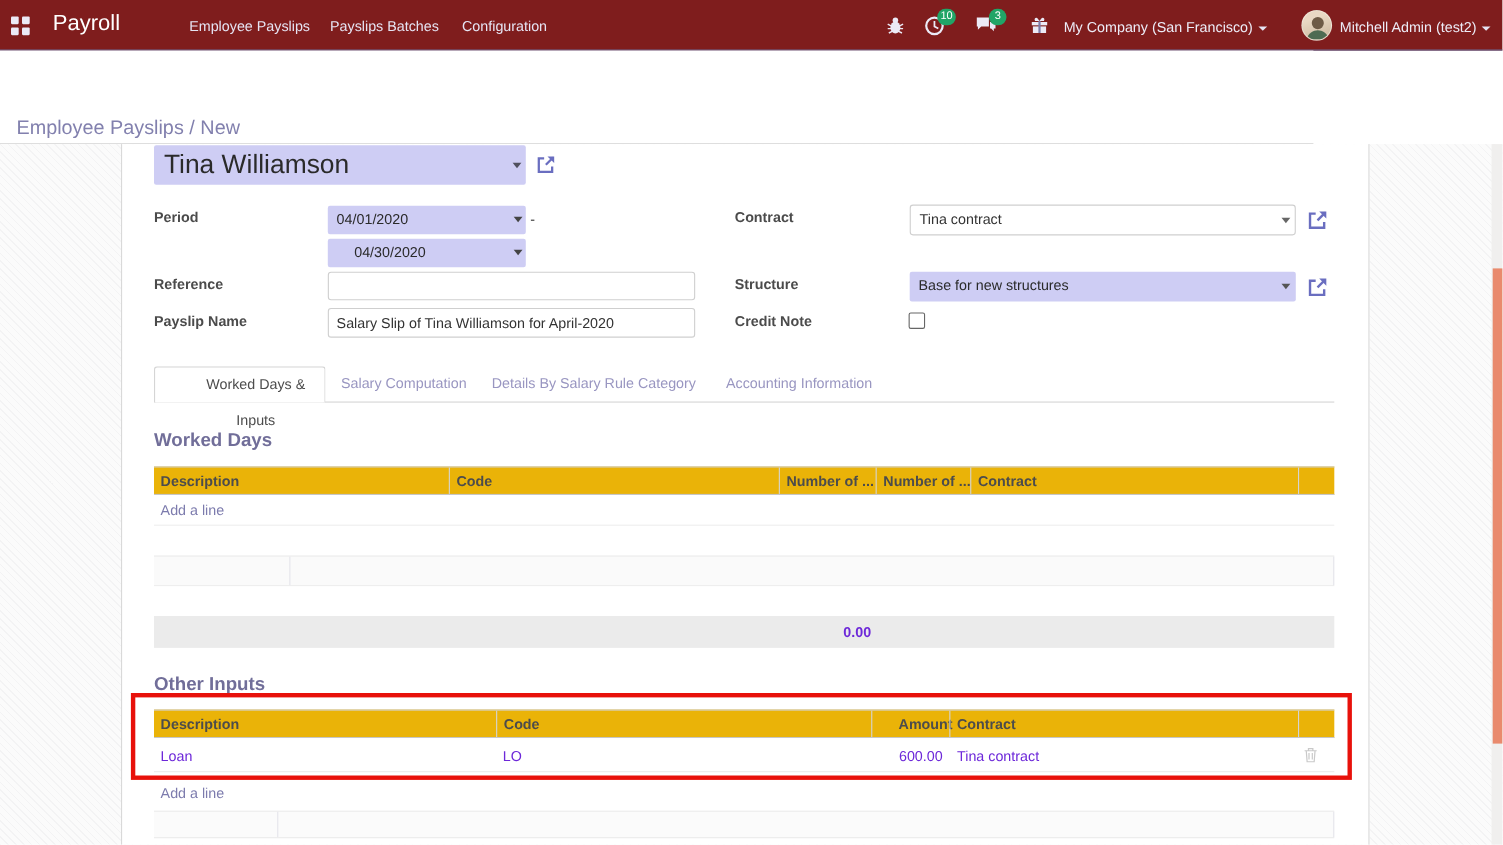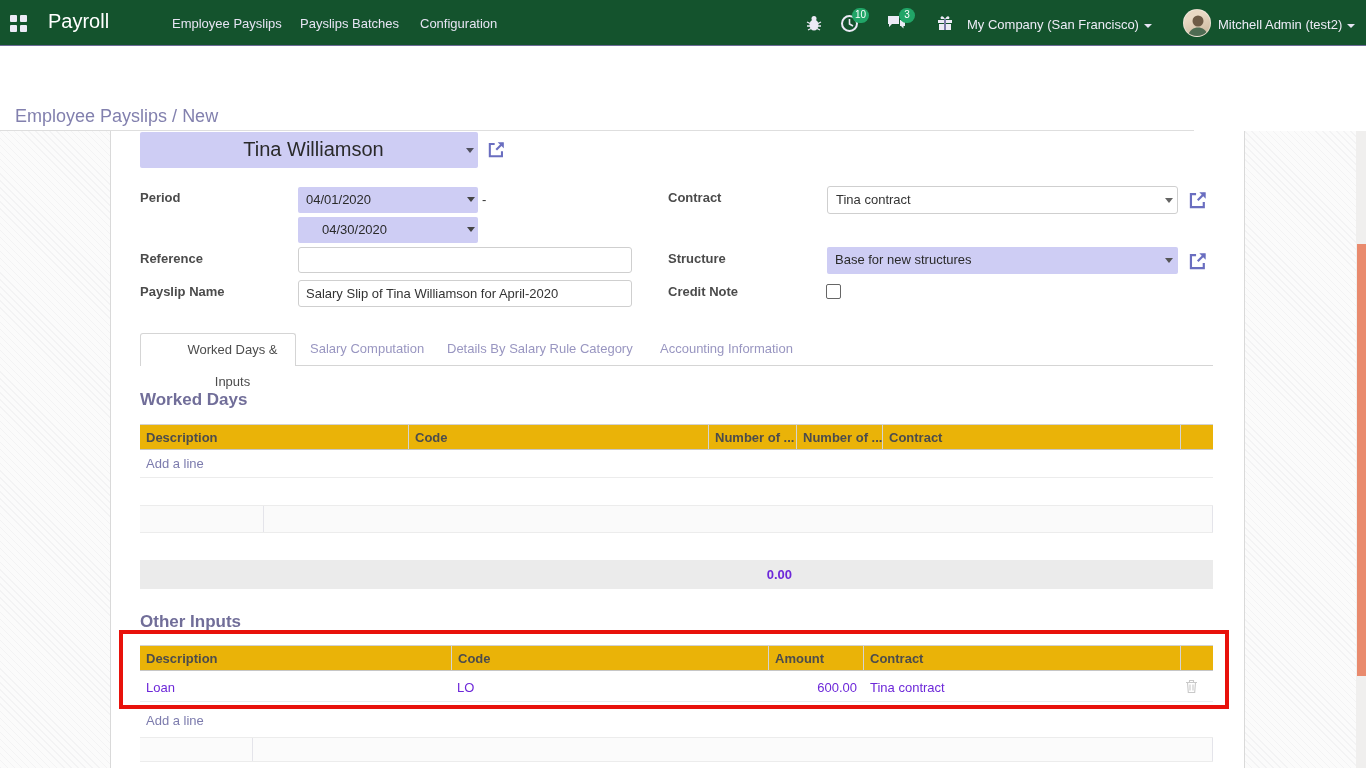--- a/index.html
+++ b/index.html
@@ -8,7 +8,7 @@
   .abs { position:absolute; }
 
   
-  .navbar { left:0; top:0; width:1366px; height:46px; background:#14532d; border-bottom:1px solid #6c6b96; color:#fff; }
+  .navbar { left:0; top:0; width:1366px; height:46px; background:#7f1d1d; border-bottom:1px solid #6c6b96; color:#fff; }
   .nav-apps { left:10px; top:15px; width:17px; height:17px; display:grid; grid-template-columns:7px 7px; grid-template-rows:7px 7px; gap:3px; cursor:pointer; }
   .nav-apps span { background:#eceaf6; border-radius:1px; }
   .nav-title { left:48px; top:10px; font-size:20px; color:#fff; }

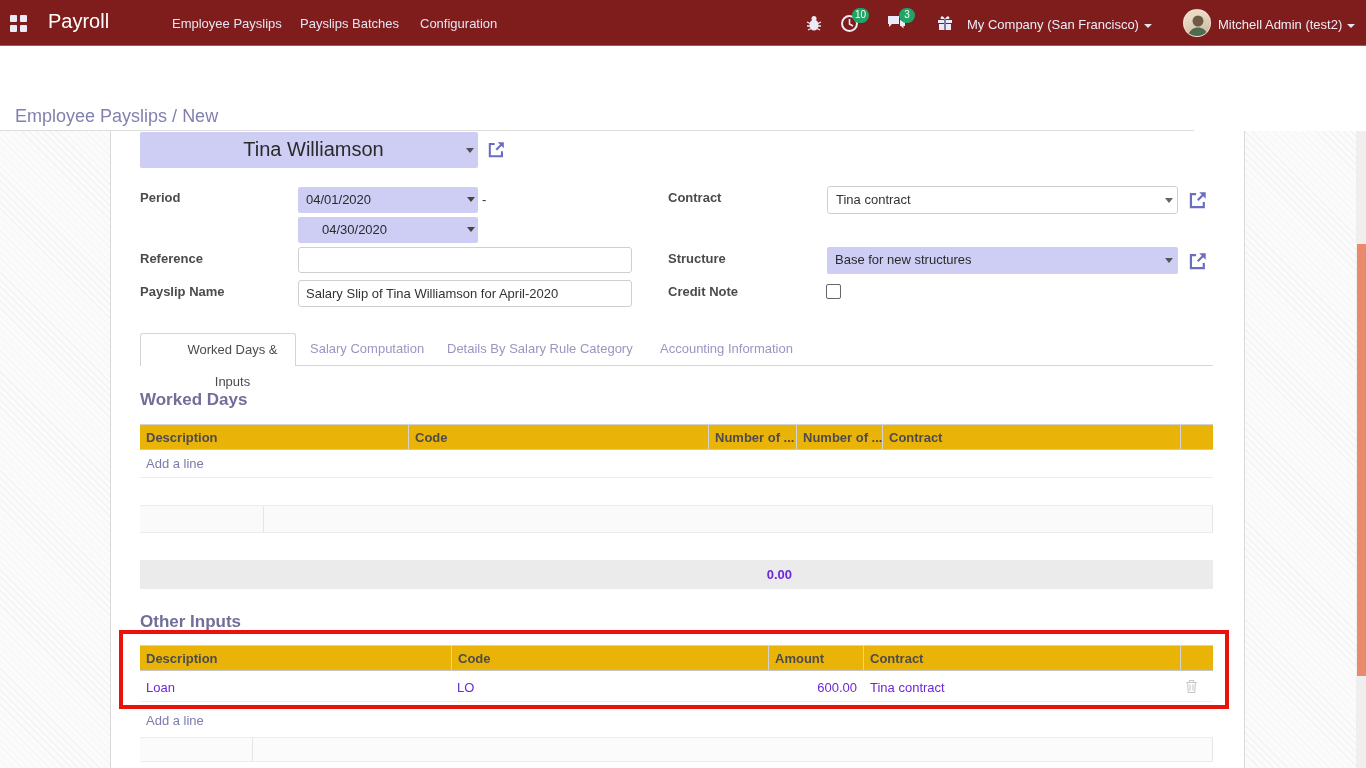--- a/index.html
+++ b/index.html
@@ -38,7 +38,7 @@
   .tri { position:absolute; width:0; height:0; border-left:4px solid transparent; border-right:4px solid transparent; border-top:5px solid #50505e; }
   .extlink { position:absolute; width:17px; height:17px; cursor:pointer; }
 
-  .emp-field { left:140px; top:132px; width:338px; height:36px; font-size:20px; line-height:35px; padding-left:9px;text-align:center; }
+  .emp-field { left:140px; top:132px; width:338px; height:36px; font-size:24px; line-height:35px; padding-left:9px; }
 
   
   .tabbar-line { left:140px; top:365px; width:1073px; height:1px; background:#d5d5d5; }

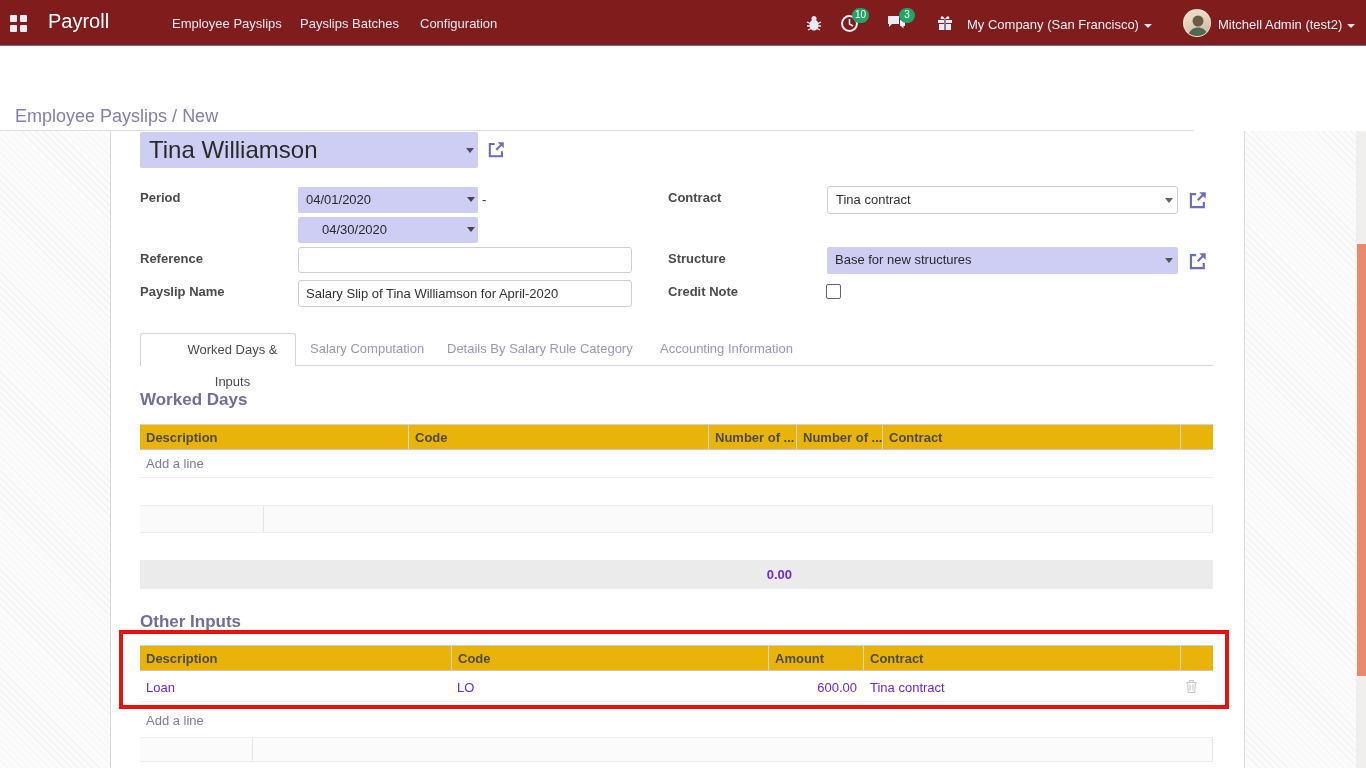--- a/index.html
+++ b/index.html
@@ -226,7 +226,7 @@
 <div class="abs thead" style="left:140px; top:645px; width:1073px; height:26px;">
   <div class="th" style="left:0; width:311px; border-left:none;">Description</div>
   <div class="th" style="left:311px; width:325px;">Code</div>
-  <div class="th" style="left:628px; width:87px; text-align:left; padding-right:13px;">Amount</div>
+  <div class="th" style="left:652px; width:87px; text-align:right; padding-right:13px;">Amount</div>
   <div class="th" style="left:723px; width:317px;">Contract</div>
   <div class="th" style="left:1040px; width:33px;"></div>
 </div>

